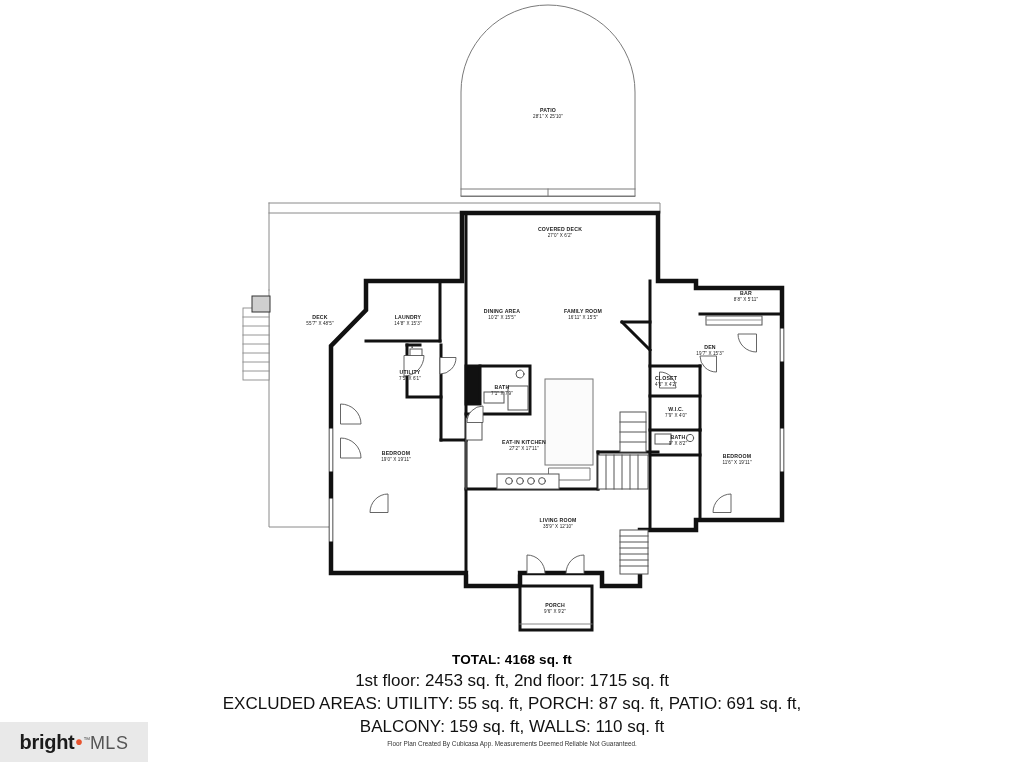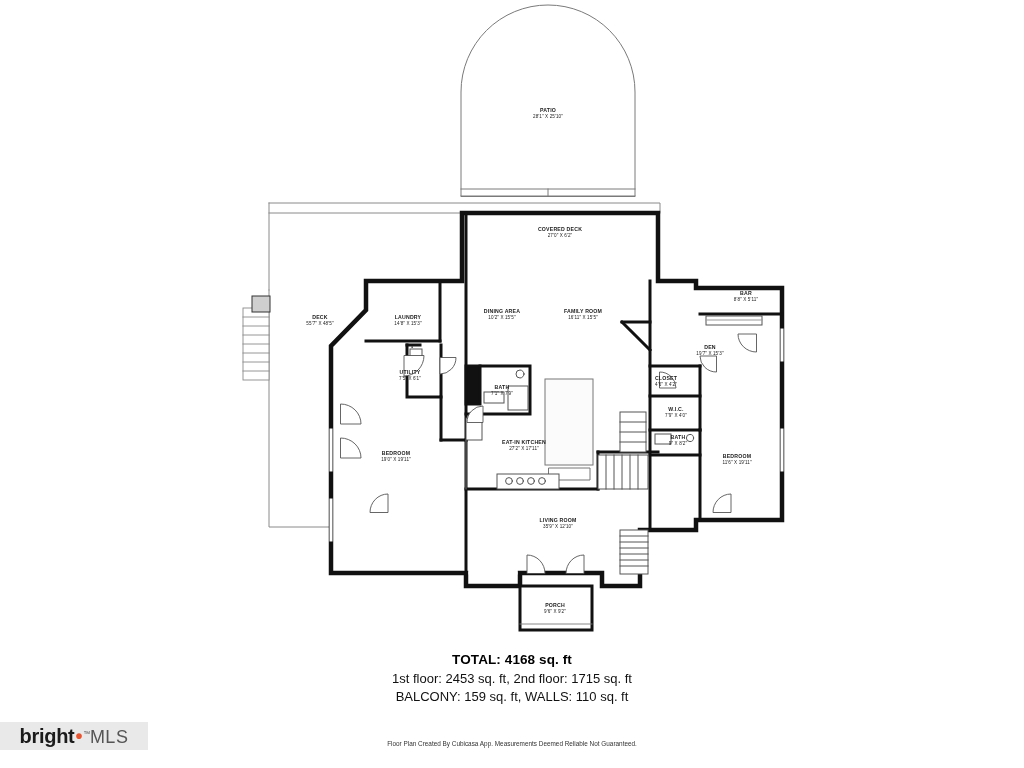--- a/index.html
+++ b/index.html
@@ -63,7 +63,7 @@
     margin-bottom: 3px;
   }
   #summary .line {
-    font-size: 13px;
+    font-size: 17px;
     line-height: 1.35;
     color: #111;
   }

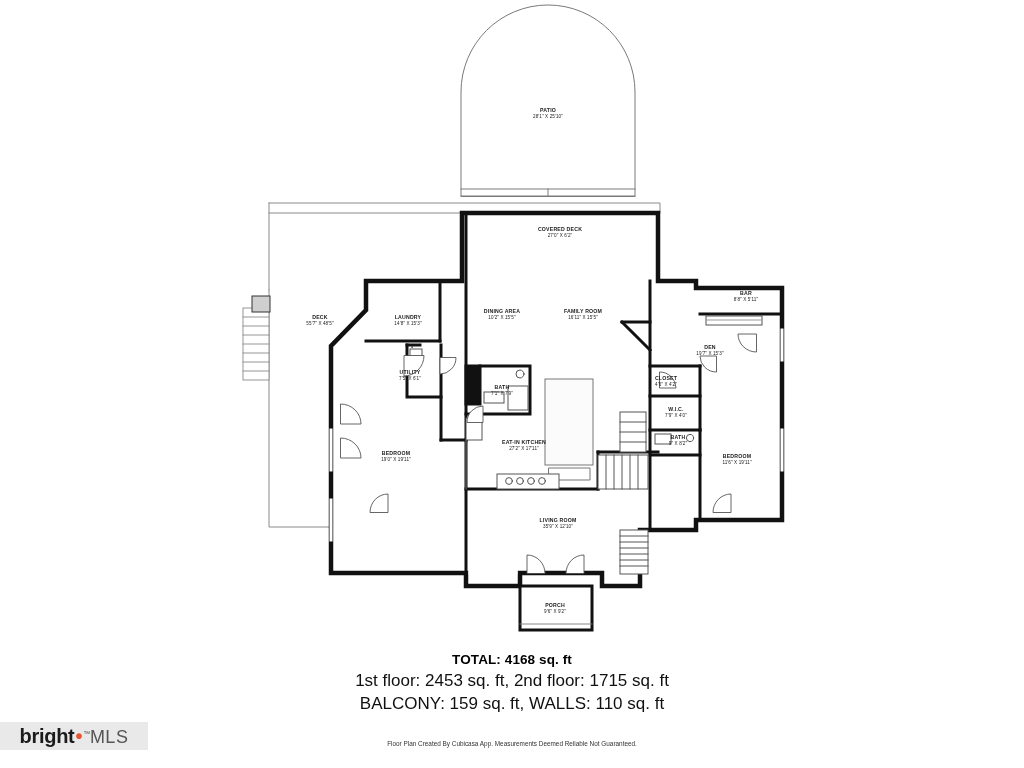--- a/index.html
+++ b/index.html
@@ -367,6 +367,7 @@
 <div id="summary">
   <div class="total">TOTAL: 4168 sq. ft</div>
   <div class="line">1st floor: 2453 sq. ft, 2nd floor: 1715 sq. ft</div>
+  <div class="line">EXCLUDED AREAS: UTILITY: 55 sq. ft, PORCH: 87 sq. ft, PATIO: 691 sq. ft,</div>
   <div class="line">BALCONY: 159 sq. ft, WALLS: 110 sq. ft</div>
 </div>
 

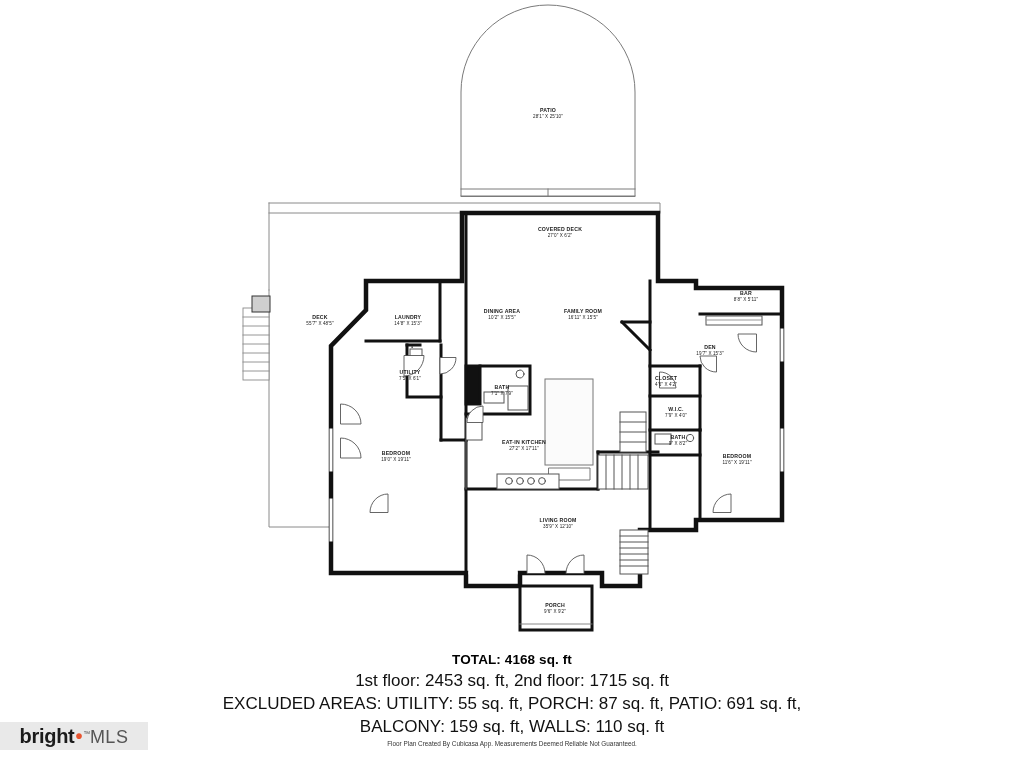--- a/index.html
+++ b/index.html
@@ -81,7 +81,7 @@
     left: 0;
     top: 722px;
     width: 148px;
-    height: 28px;
+    height: 40px;
     background: #e9e9e9;
     display: flex;
     align-items: center;

